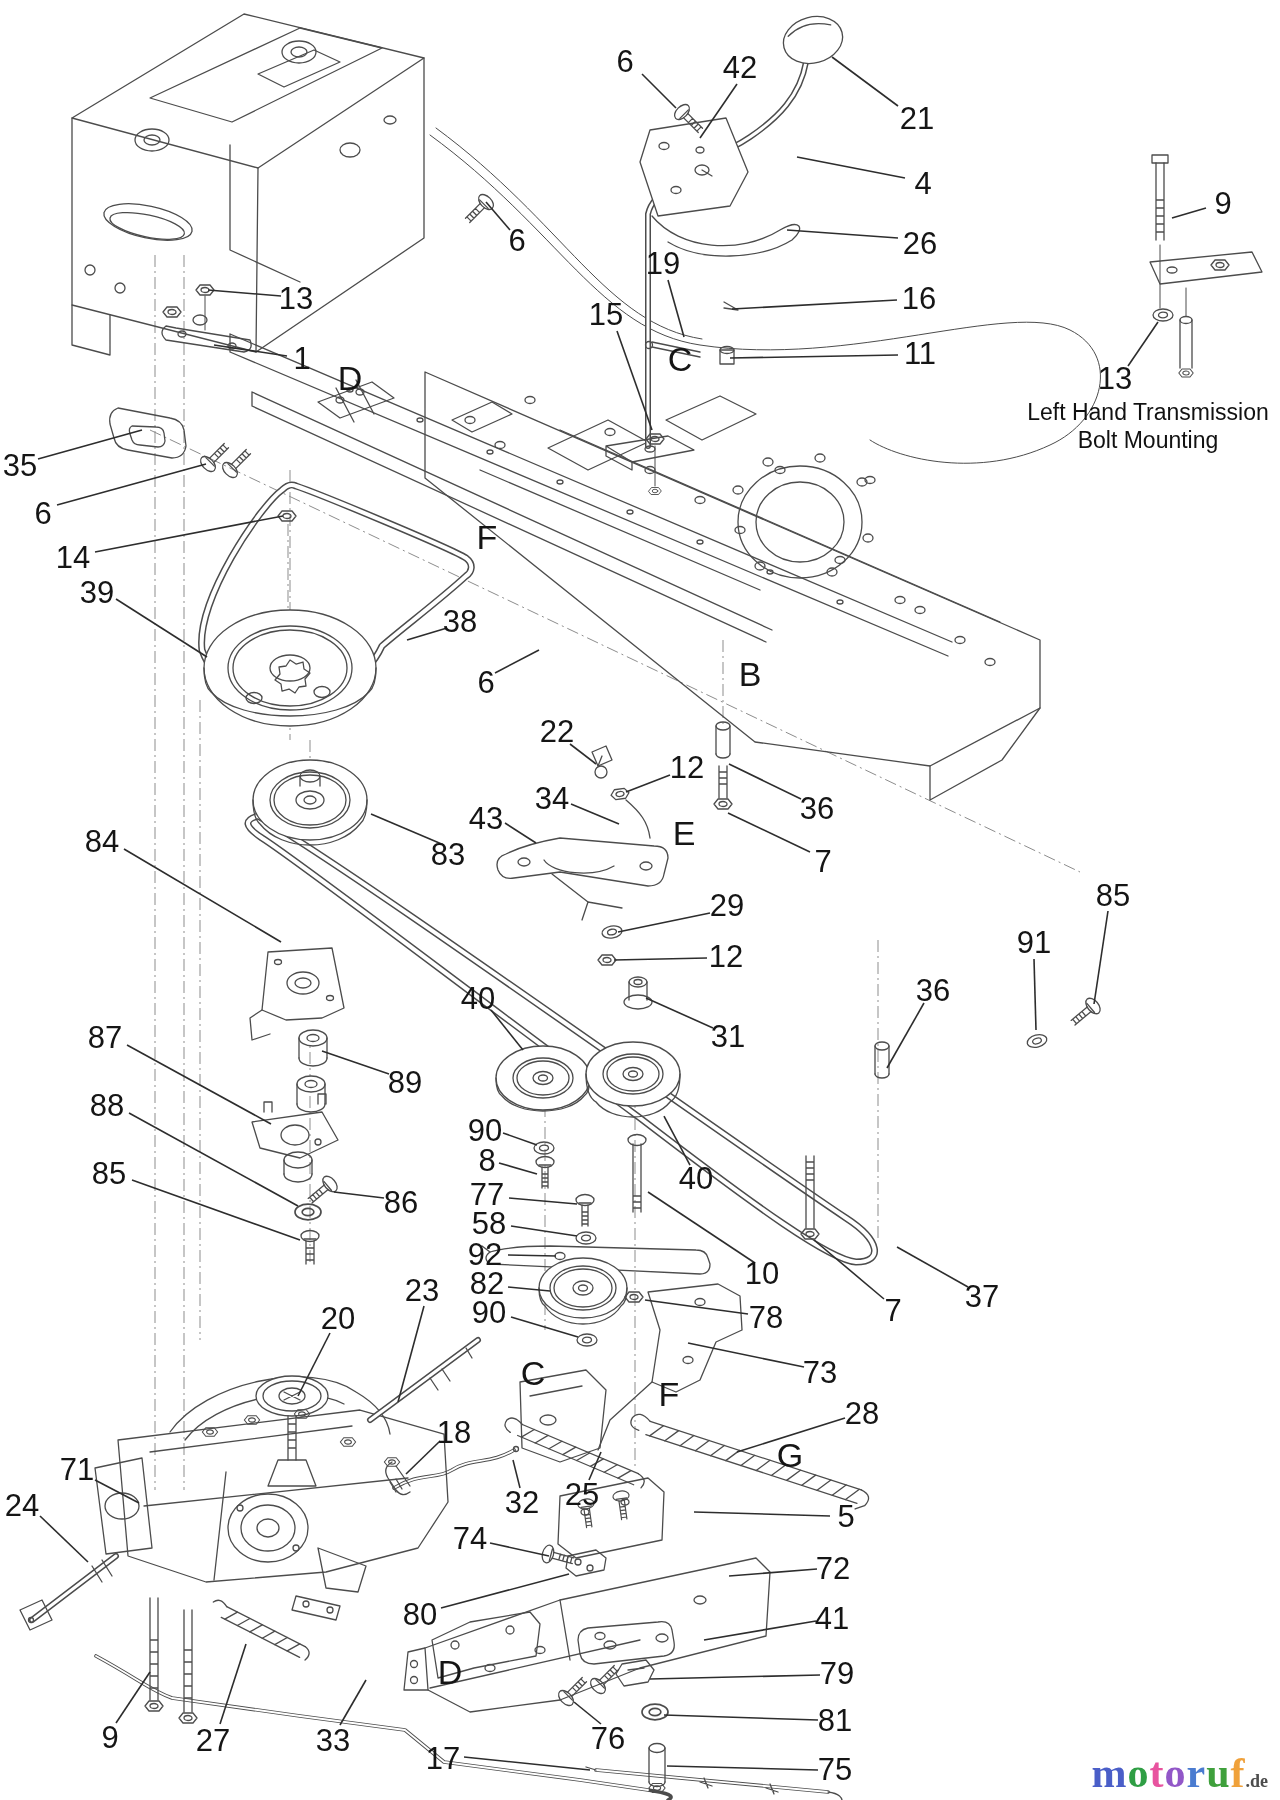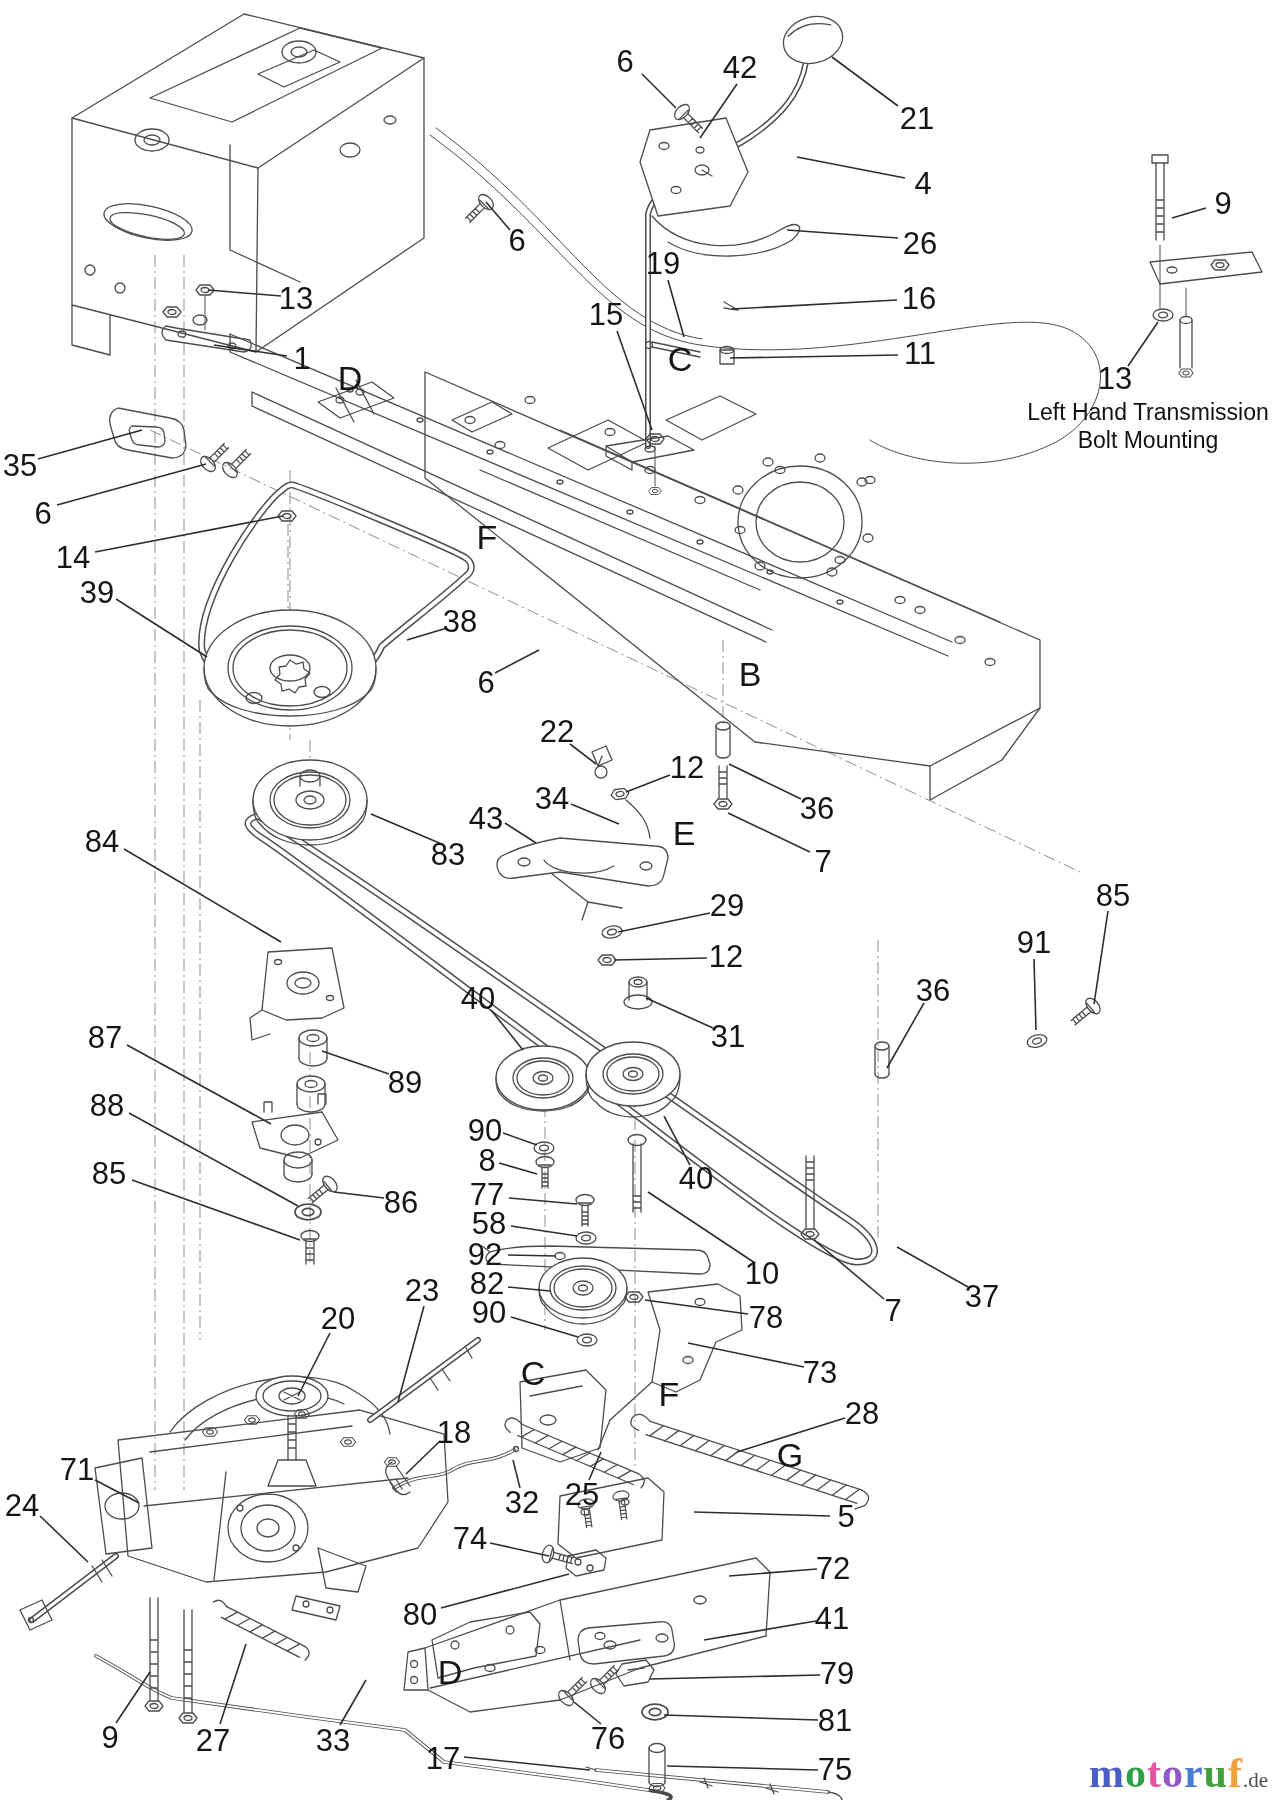--- a/index.html
+++ b/index.html
@@ -25,7 +25,7 @@
   
   #logo{position:absolute;right:12px;bottom:6px;font-family:"Liberation Serif",serif;
         font-weight:700;font-size:42px;letter-spacing:1px;line-height:1;}
-  #logo .suffix{font-size:21px;font-weight:400;letter-spacing:0;}
+  #logo .suffix{font-size:18px;font-weight:700;letter-spacing:0;}
 </style>
 </head>
 <body>

